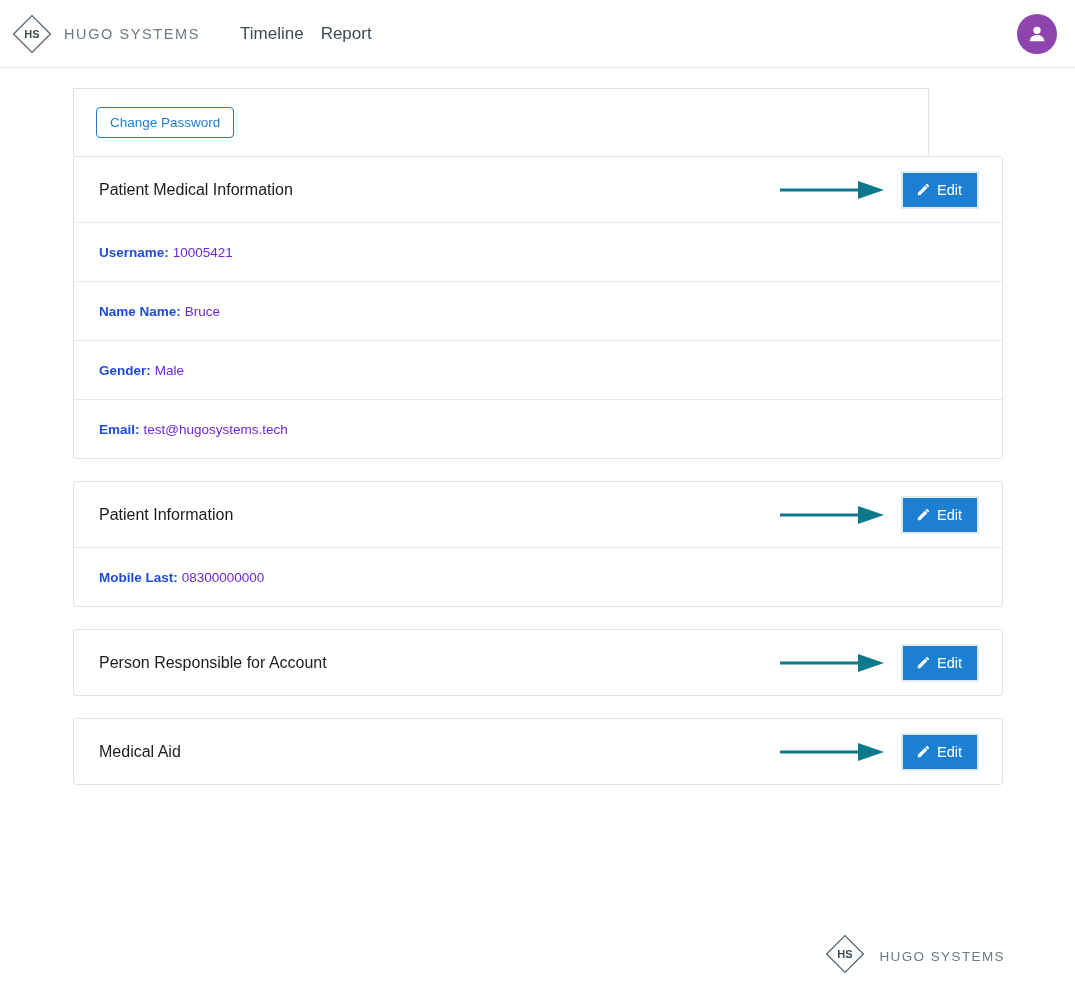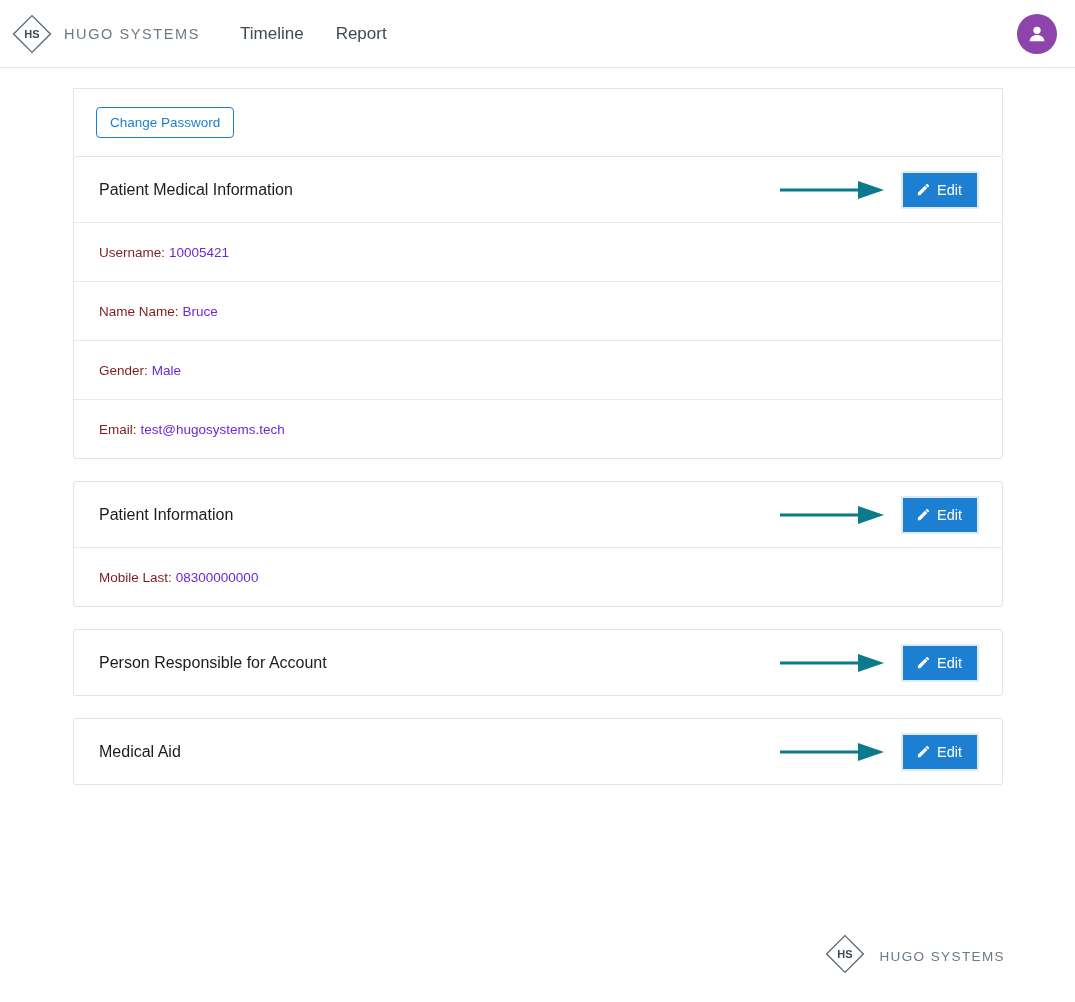--- a/index.html
+++ b/index.html
@@ -49,7 +49,7 @@
   .nav-links {
     display: flex;
     align-items: center;
-    gap: 32px;
+    gap: 17px;
   }
   .nav-link {
     font-size: 17px;

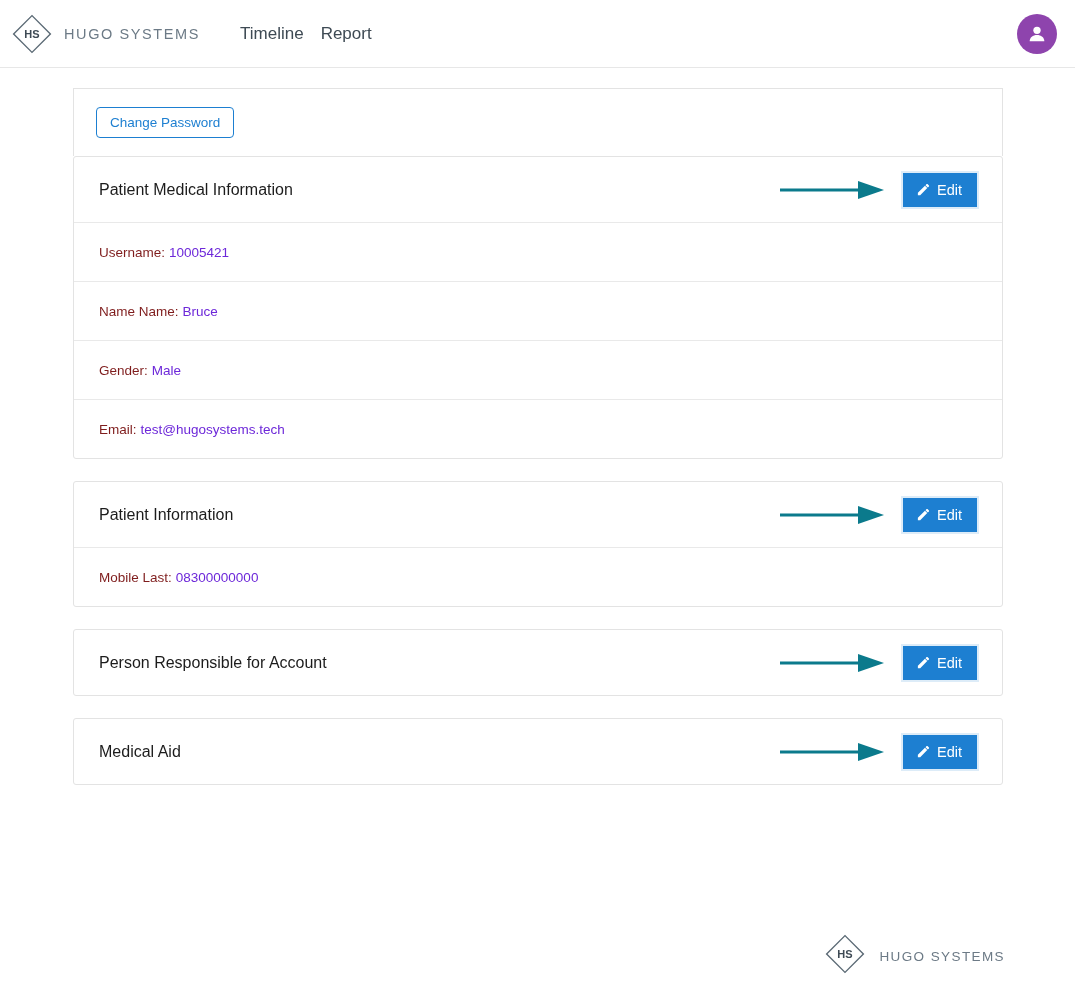--- a/index.html
+++ b/index.html
@@ -149,7 +149,7 @@
   .change-pw-card {
     border: 1px solid #e3e3e3;
     border-bottom: none;
-    width: 930px;
+    width: 856px;
     padding: 18px 22px;
     background: #fff;
   }

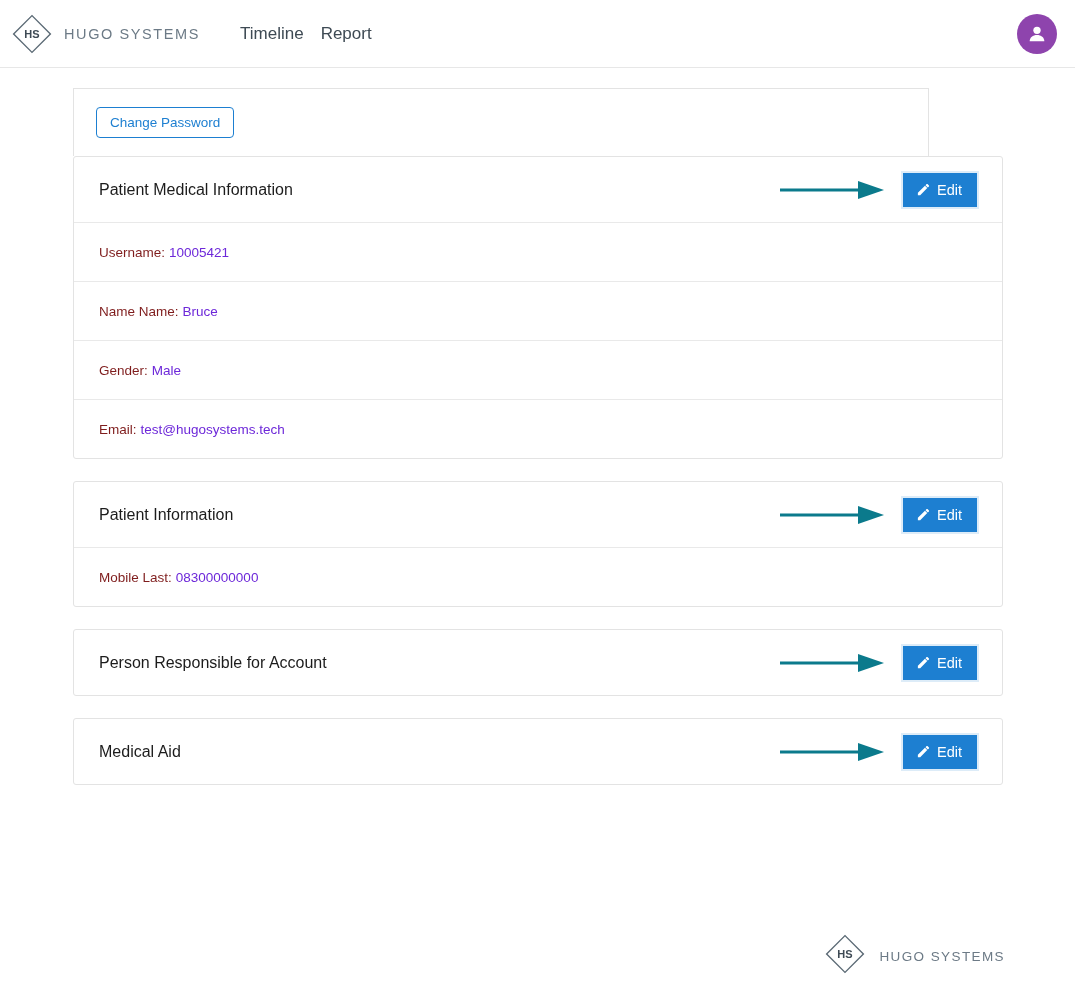--- a/index.html
+++ b/index.html
@@ -154,7 +154,7 @@
     background: #fff;
   }
 
-  .field-label { font-weight: normal; color: #7f1d1d; }
+  .field-label { font-weight: bold; color: #1d4ed8; }
   .field-value { color: #6d28d9; margin-left: 4px; }
 
   

